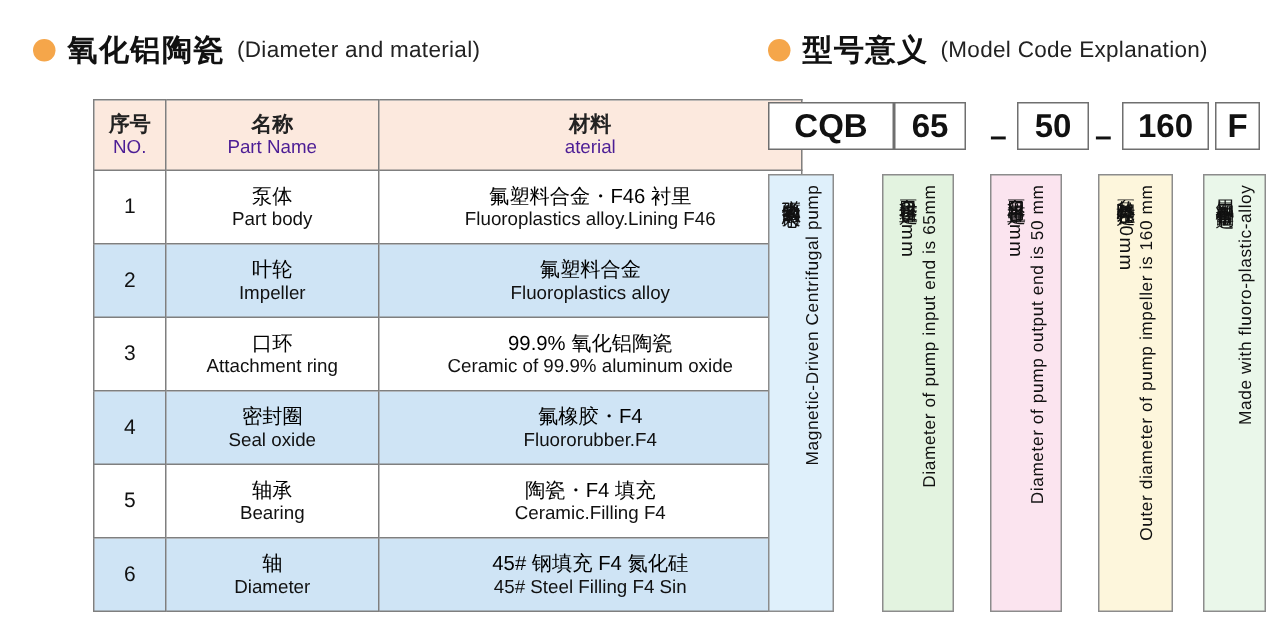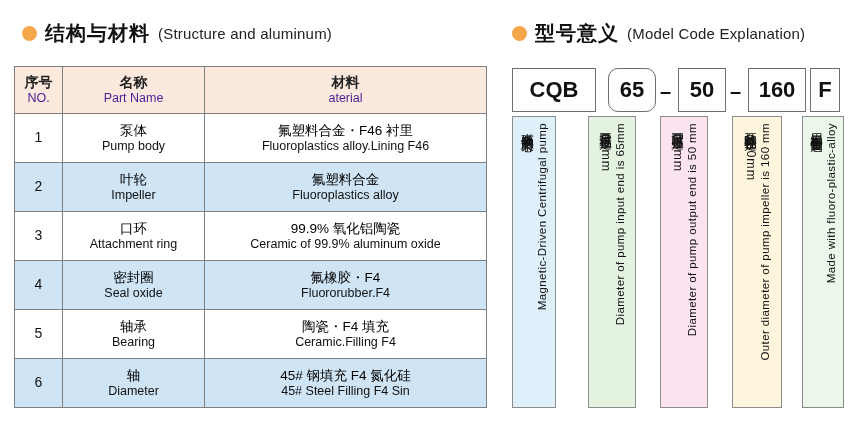--- a/index.html
+++ b/index.html
@@ -190,7 +190,7 @@
 
   <div class="section-head head-left">
     <span class="bullet"></span>
-    <span class="head-cn">结构与材料</span>
+    <span class="head-cn">氧化铝陶瓷</span>
     <span class="head-en">(Structure and aluminum)</span>
   </div>
 

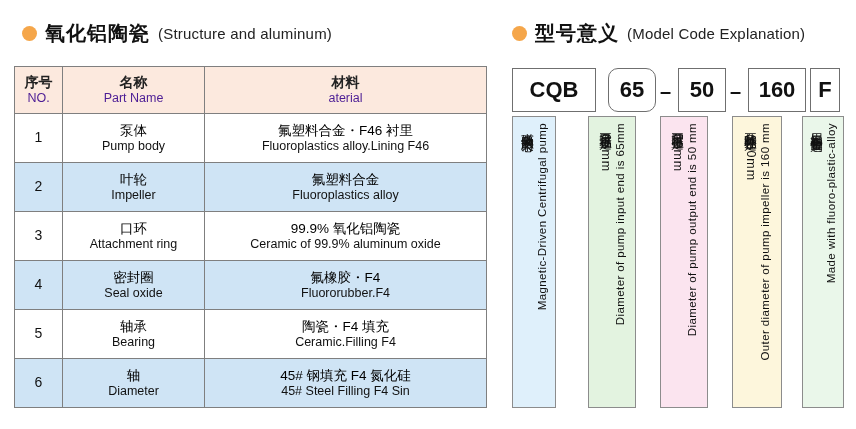--- a/index.html
+++ b/index.html
@@ -191,7 +191,7 @@
   <div class="section-head head-left">
     <span class="bullet"></span>
     <span class="head-cn">氧化铝陶瓷</span>
-    <span class="head-en">(Structure and aluminum)</span>
+    <span class="head-en">(Diameter and material)</span>
   </div>
 
   <div class="section-head head-right">

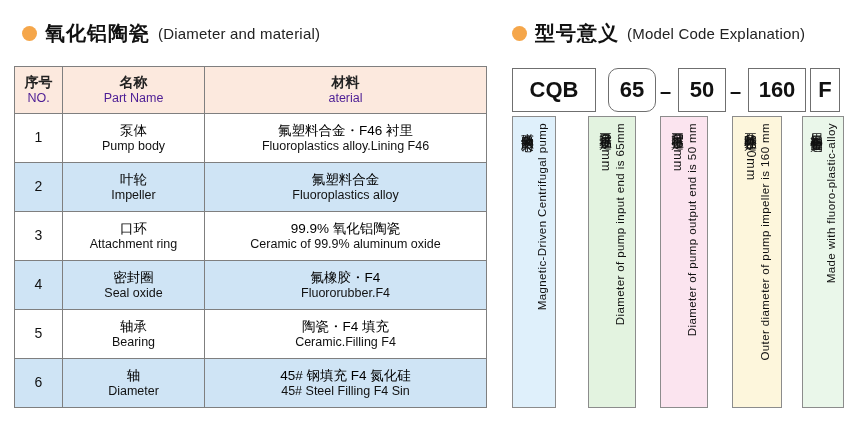--- a/index.html
+++ b/index.html
@@ -60,6 +60,7 @@
     border-collapse: collapse;
     width: 472px;
     table-layout: fixed;
+    margin-left: 48px;
   }
   table.spec td, table.spec th {
     border: 1px solid #7f7f7f;

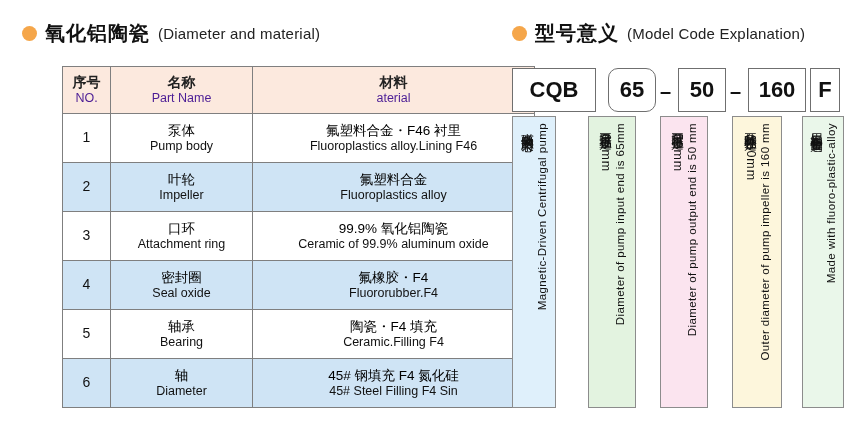--- a/index.html
+++ b/index.html
@@ -135,7 +135,7 @@
     font-size: 22px;
     font-weight: bold;
     color: #111;
-    height: 44px;
+    height: 32px;
   }
   .dash {
     position: absolute;

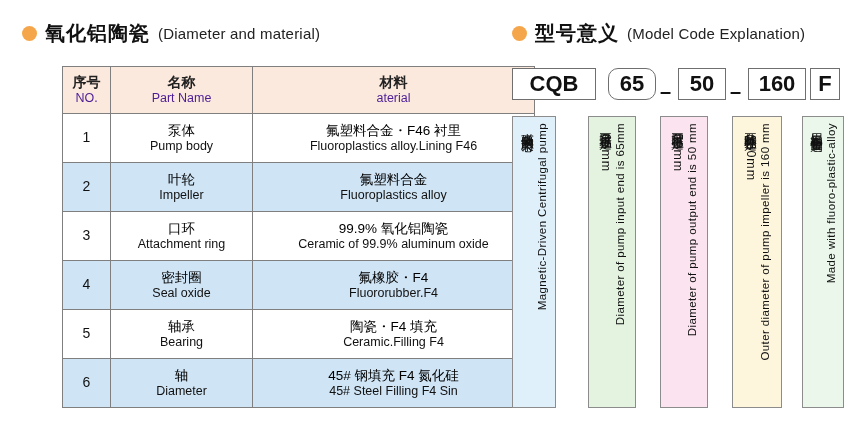--- a/index.html
+++ b/index.html
@@ -299,7 +299,7 @@
 
     <div class="code-row">
       <div class="code-box" style="left:0px;  width:84px;">CQB</div>
-      <div class="code-box" style="left:96px; width:48px;border-radius:10px;">65</div>
+      <div class="code-box" style="left:84px; width:48px;">65</div>
       <div class="dash" style="left:148px;">–</div>
       <div class="code-box" style="left:166px;width:48px;text-align:center;">50</div>
       <div class="dash" style="left:218px;">–</div>

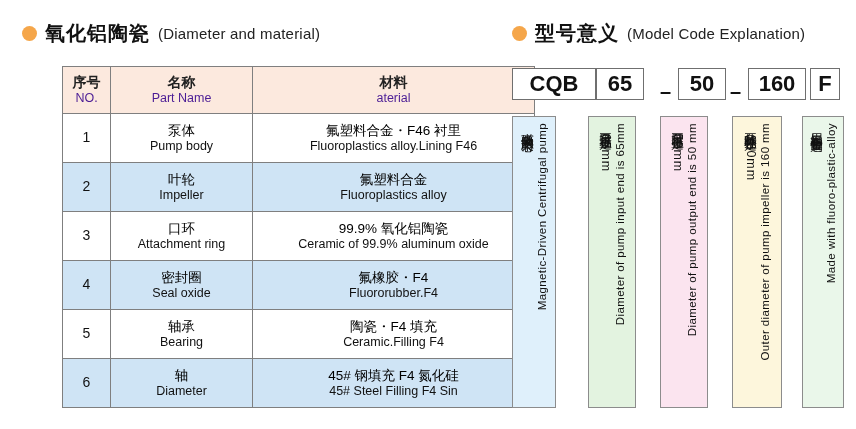--- a/index.html
+++ b/index.html
@@ -229,7 +229,7 @@
           <td class="num">1</td>
           <td>
             <span class="cell-cn">泵体</span>
-            <span class="cell-en">Pump body</span>
+            <span class="cell-en">Part body</span>
           </td>
           <td>
             <span class="cell-cn">氟塑料合金・F46 衬里</span>

